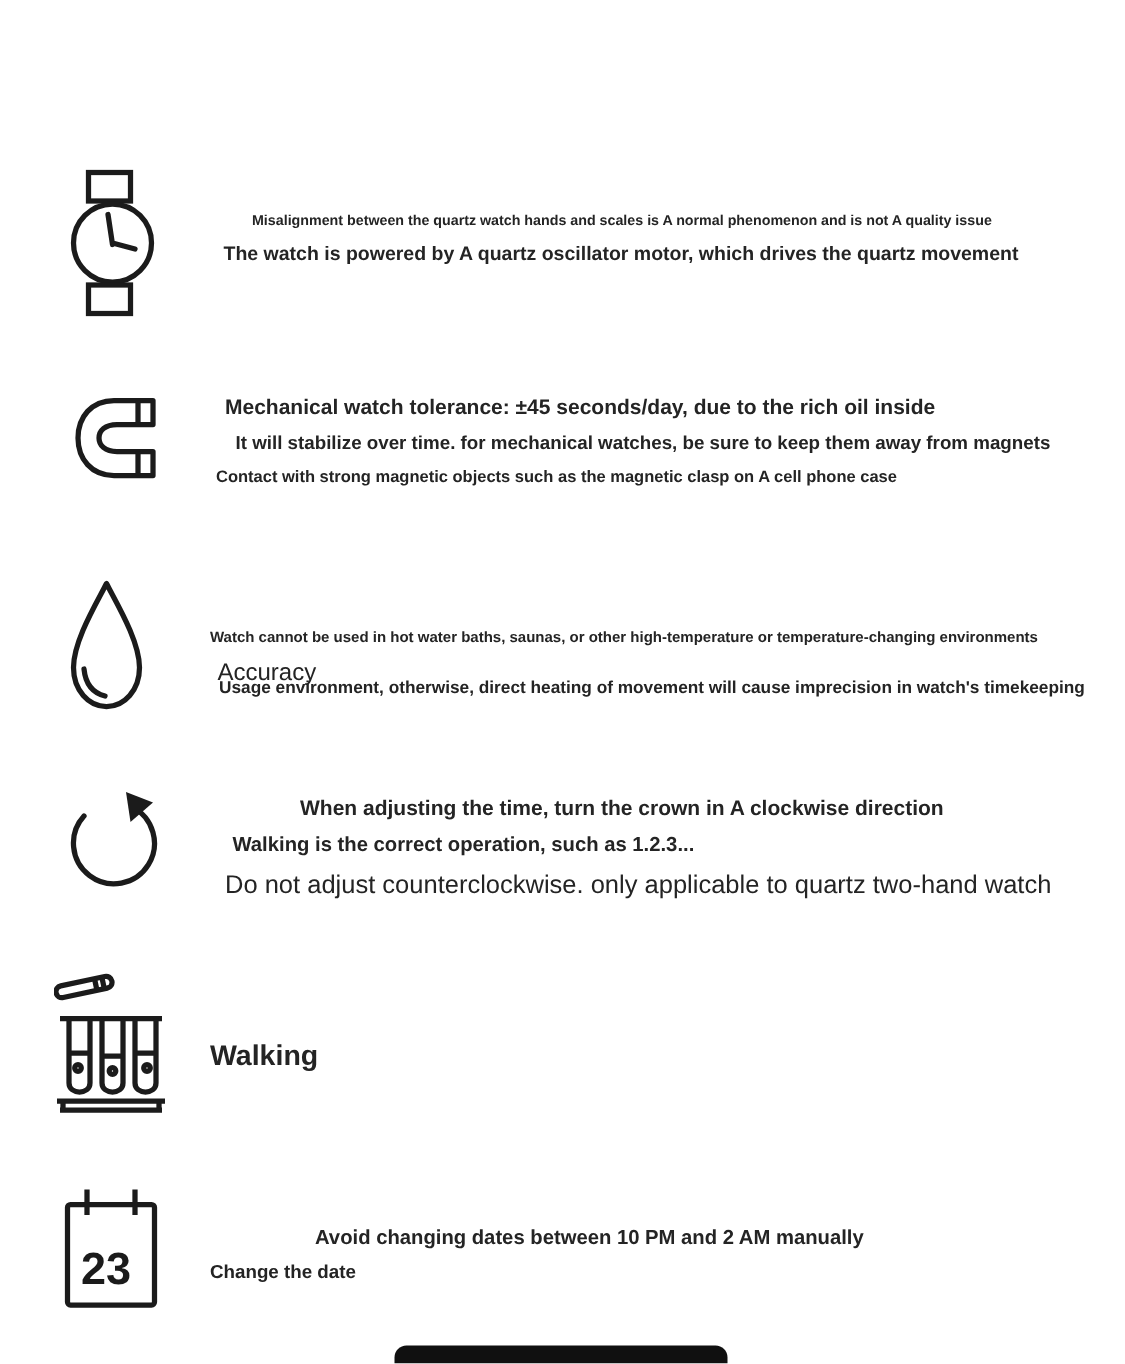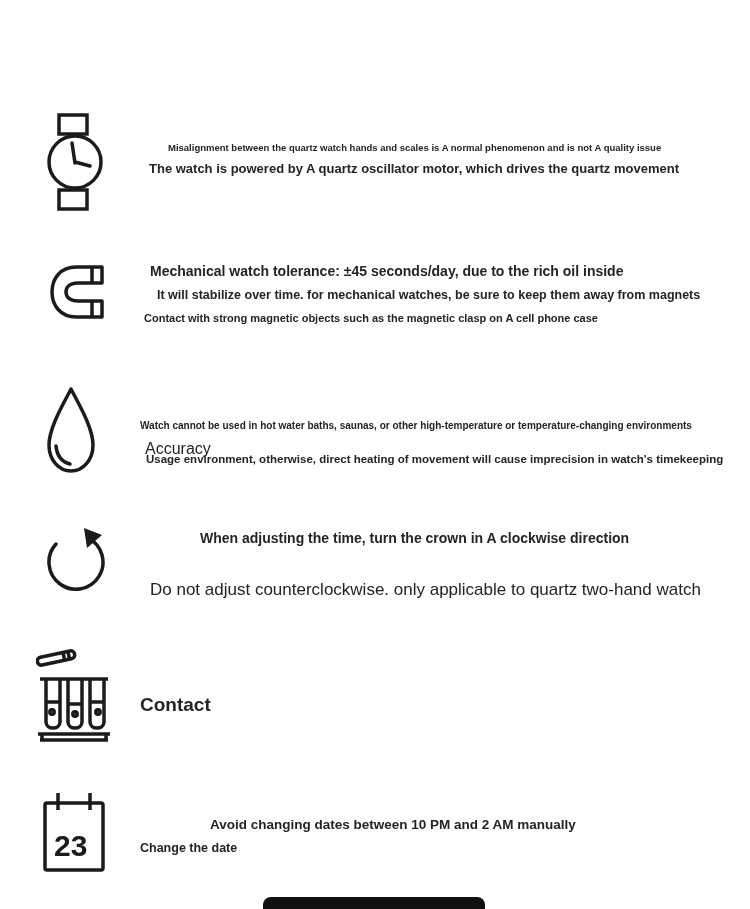--- a/index.html
+++ b/index.html
@@ -94,6 +94,7 @@
     </svg>
   </div>
   <div class="line s4l1">When adjusting the time, turn the crown in A clockwise direction</div>
+  <div class="line s4l2">Walking is the correct operation, such as 1.2.3...</div>
   <div class="line s4l3">Do not adjust counterclockwise. only applicable to quartz two-hand watch</div>
 
   <div class="icon i5">

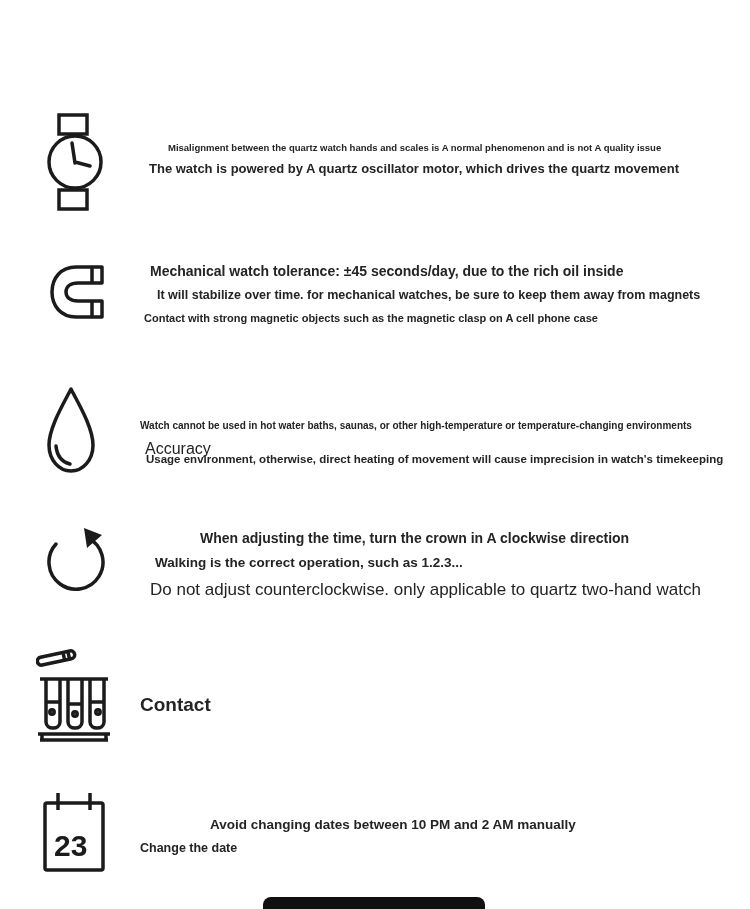--- a/index.html
+++ b/index.html
@@ -114,7 +114,7 @@
       <path class="stroke" d="M2,88 L74,88 M6,88 L6,94 M70,88 L70,94 M4,94 L72,94" stroke-width="3"></path>
     </svg>
   </div>
-  <div class="line s5l2">Contact</div>
+  <div class="line s5l2">Walking</div>
 
   <div class="icon i6">
     <svg width="64" height="84" viewBox="0 0 64 84" aria-hidden="true">

